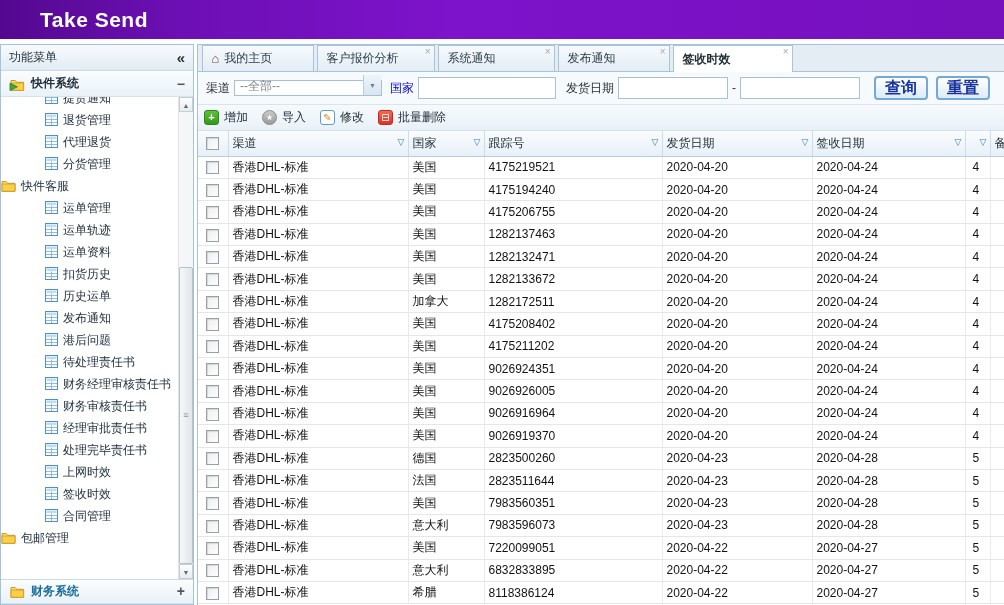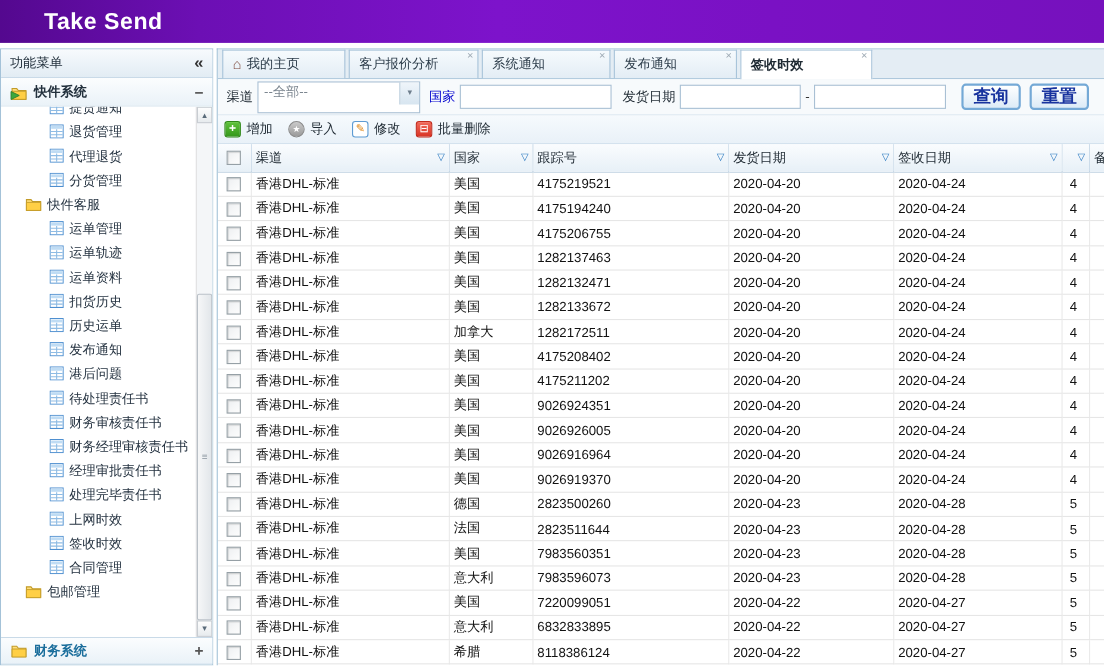--- a/index.html
+++ b/index.html
@@ -67,8 +67,8 @@
     display:flex; align-items:center; padding-left:8px; }
   .f-label { color:#1F2A33; margin-right:4px; }
   .f-label.blue { color:#0000CE; }
-  .selectbox { width:148px; height:29px; border:1px solid #A9C0D4; background:#fff;
-    display:flex; align-items:flex-start; justify-content:space-between; margin-right:8px; cursor:pointer; }
+  .selectbox { width:148px; height:16px; border:1px solid #A9C0D4; background:#fff;
+    display:flex; align-items:flex-end; justify-content:space-between; margin-right:8px; cursor:pointer; }
   .selectbox .sel-val { color:#7C8690; padding-left:5px; }
   .selectbox .sel-arr { width:18px; height:20px; background:linear-gradient(#EFF5FA,#D7E5F0);
     border-left:1px solid #B8CCDC; color:#70satisfied; color:#6E7E8C; font-size:7px; display:flex; align-items:center; justify-content:center; }

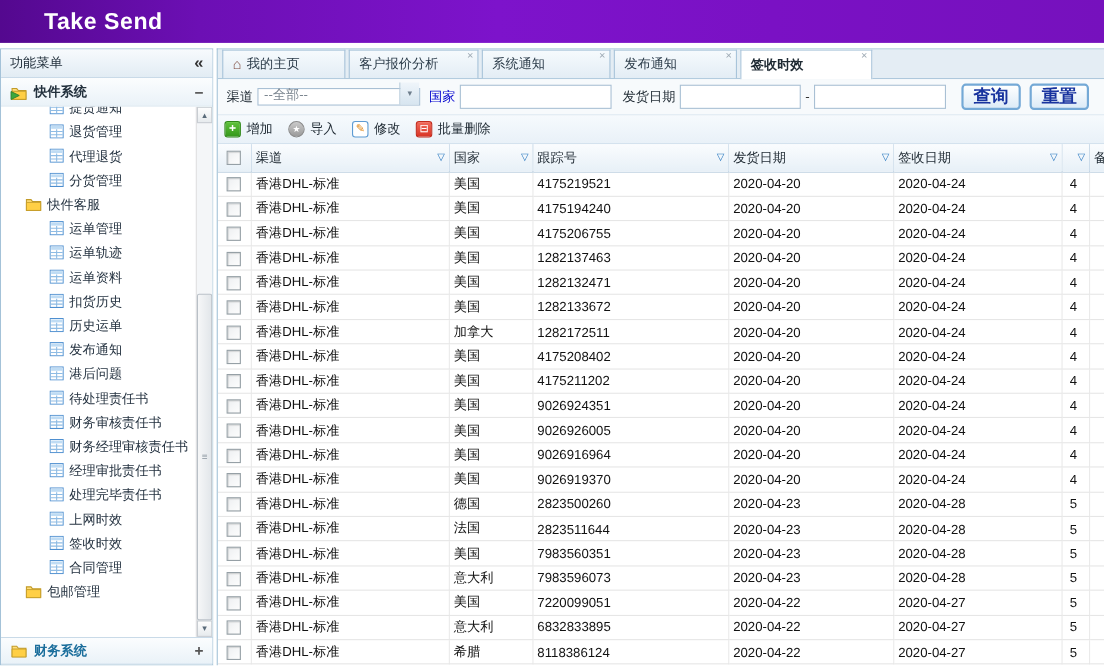--- a/index.html
+++ b/index.html
@@ -28,7 +28,7 @@
   .tree { list-style:none; margin-top:-10px; padding-right:16px; }
   .tree li { height:22px; line-height:22px; white-space:nowrap; display:flex; align-items:center; gap:5px; cursor:pointer; }
   .tree li[data-type="leaf"] { padding-left:44px; }
-  .tree li[data-type="folder"] { padding-left:22px; }
+  .tree li[data-type="folder"] { }
   .tree li .lbl { color:#243240; }
   .tree li[data-type="folder"] .lbl { color:#243240; }
   .tree li .icon { display:none; line-height:0; }

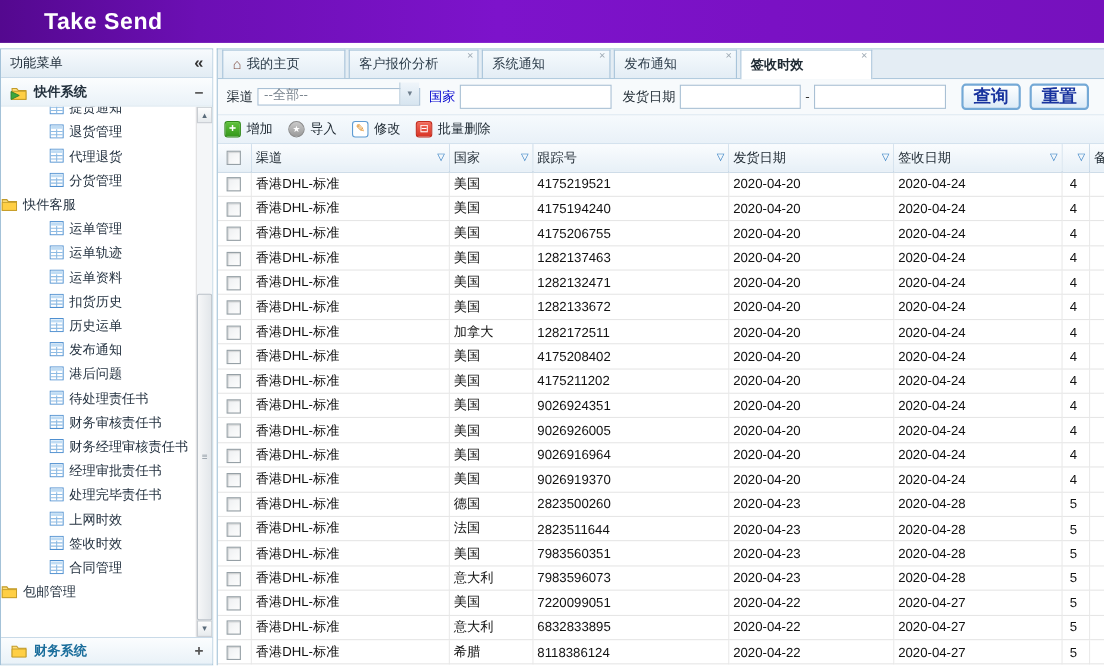--- a/index.html
+++ b/index.html
@@ -306,19 +306,19 @@
                 <path d="M1 6.5 H12 M1 9.5 H12 M6.5 4.5 V12" stroke="#8FBCE4" fill="none"></path>
               </svg>
             </span>
+            <span class="lbl">财务经理审核责任书</span>
+          </li>
+
+          <li class="tree-item" data-type="leaf">
+
+            <span class="icon icon-table">
+              <svg width="13" height="13" viewBox="0 0 13 13">
+                <rect x="0.5" y="0.5" width="12" height="12" fill="#fff" stroke="#4E8FD0"></rect>
+                <rect x="1.5" y="1.5" width="10" height="2.6" fill="#BFDCF4"></rect>
+                <path d="M1 6.5 H12 M1 9.5 H12 M6.5 4.5 V12" stroke="#8FBCE4" fill="none"></path>
+              </svg>
+            </span>
             <span class="lbl">财务审核责任书</span>
-          </li>
-
-          <li class="tree-item" data-type="leaf">
-
-            <span class="icon icon-table">
-              <svg width="13" height="13" viewBox="0 0 13 13">
-                <rect x="0.5" y="0.5" width="12" height="12" fill="#fff" stroke="#4E8FD0"></rect>
-                <rect x="1.5" y="1.5" width="10" height="2.6" fill="#BFDCF4"></rect>
-                <path d="M1 6.5 H12 M1 9.5 H12 M6.5 4.5 V12" stroke="#8FBCE4" fill="none"></path>
-              </svg>
-            </span>
-            <span class="lbl">财务经理审核责任书</span>
           </li>
 
           <li class="tree-item" data-type="leaf">

